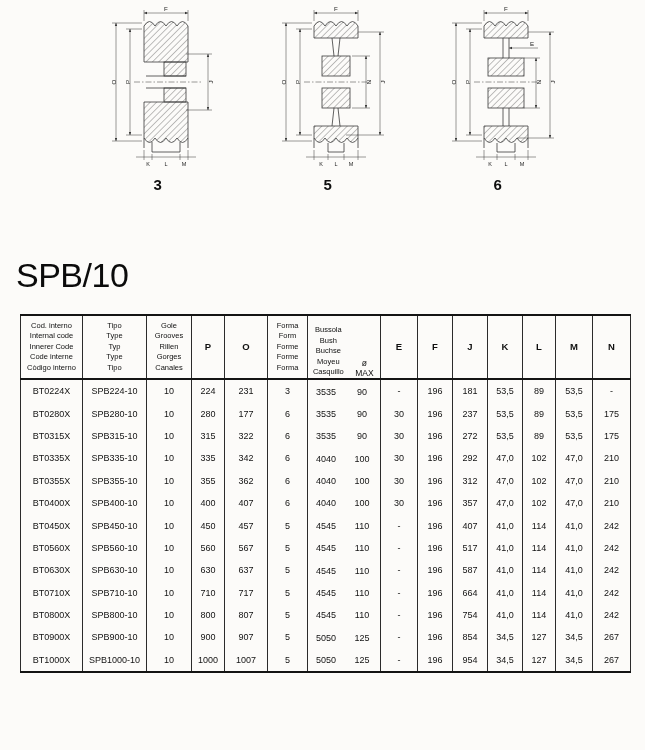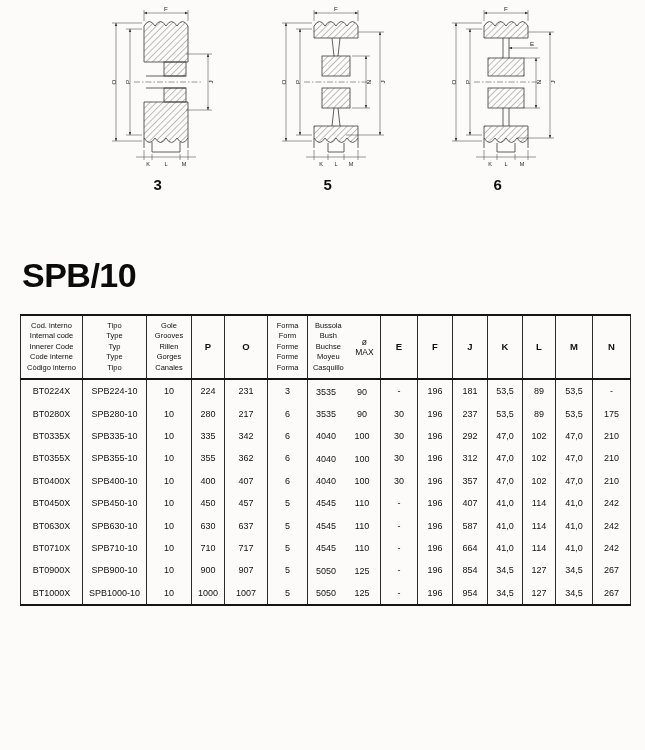--- a/index.html
+++ b/index.html
@@ -18,8 +18,8 @@
   svg text{font-family:"Liberation Sans", sans-serif;}
   
   .title{
-    position:absolute; left:22px; top:256px;
-    font-size:34px; font-weight:bold; letter-spacing:-.5px; color:#0b0b0b;
+    position:absolute; left:16px; top:256px;
+    font-size:34px; font-weight:normal; letter-spacing:-.5px; color:#0b0b0b;
   }
   
   table.spec{

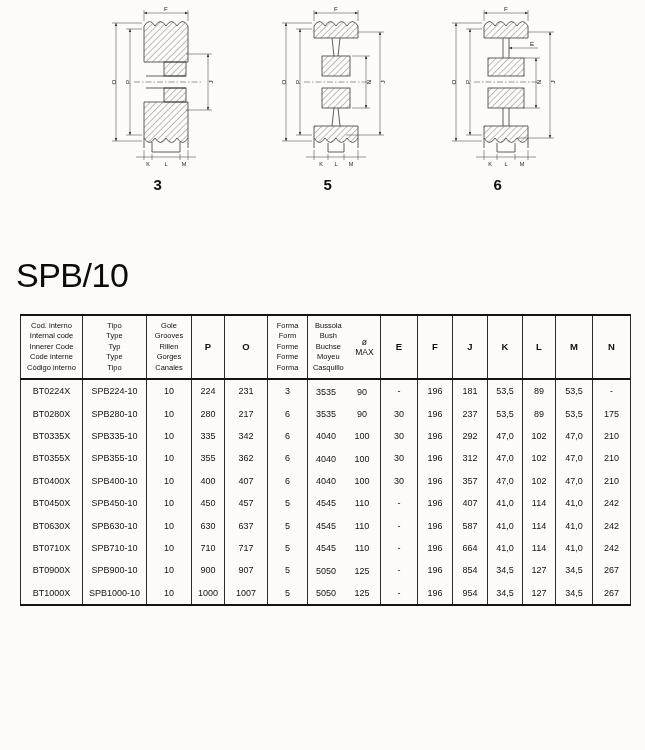--- a/index.html
+++ b/index.html
@@ -36,7 +36,7 @@
   }
   thead th.lt{font-size:9.5px; font-weight:bold;}
   .ml{white-space:pre-line;}
-  .bushwrap{display:flex; align-items:center; width:100%; height:100%;}
+  .bushwrap{display:flex; align-items:flex-end; width:100%; height:100%;}
   .bushwrap .bl{flex:1.3;}
   .bushwrap .dmax{flex:1; font-size:8.5px; line-height:10px;}
   tbody td{height:22.4px; font-size:9px; color:#121212;}

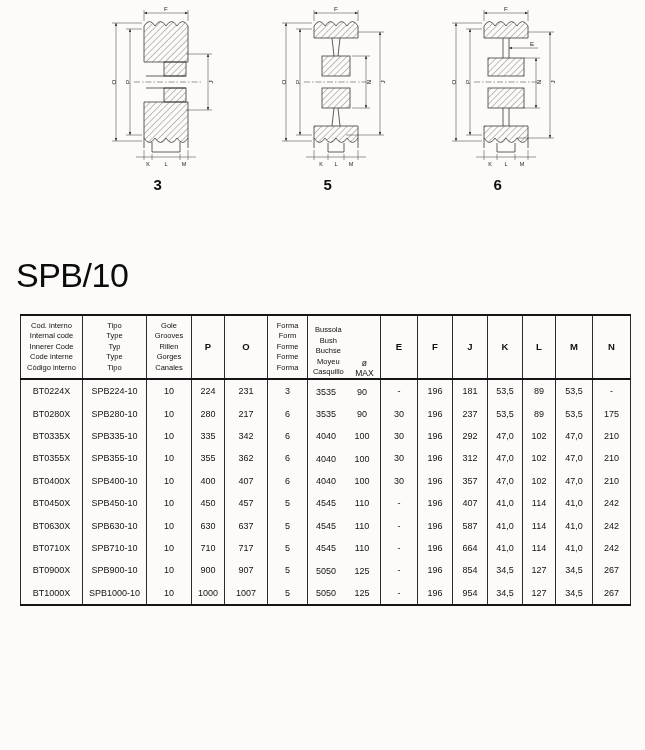--- a/index.html
+++ b/index.html
@@ -322,7 +322,7 @@
           <td>SPB280-10</td>
           <td>10</td>
           <td class="bold">280</td>
-          <td>217</td>
+          <td>177</td>
           <td>6</td>
           <td class="bushcell"><span class="half">3535</span><span class="half">90</span></td>
           <td>30</td>

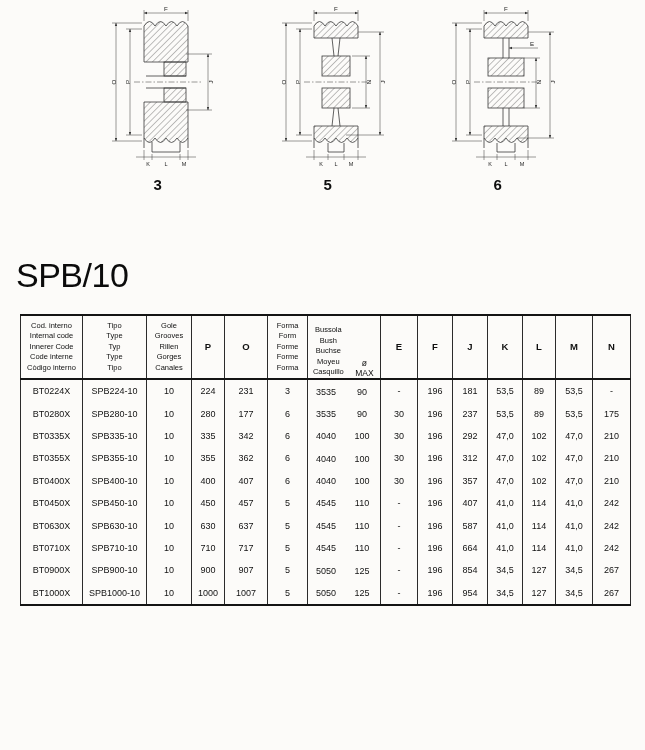--- a/index.html
+++ b/index.html
@@ -334,6 +334,22 @@
           <td>175</td>
         </tr>
         <tr>
+          <td>BT0315X</td>
+          <td>SPB315-10</td>
+          <td>10</td>
+          <td class="bold">315</td>
+          <td>322</td>
+          <td>6</td>
+          <td class="bushcell"><span class="half">3535</span><span class="half">90</span></td>
+          <td>30</td>
+          <td>196</td>
+          <td>272</td>
+          <td>53,5</td>
+          <td>89</td>
+          <td>53,5</td>
+          <td>175</td>
+        </tr>
+        <tr>
           <td>BT0335X</td>
           <td>SPB335-10</td>
           <td>10</td>

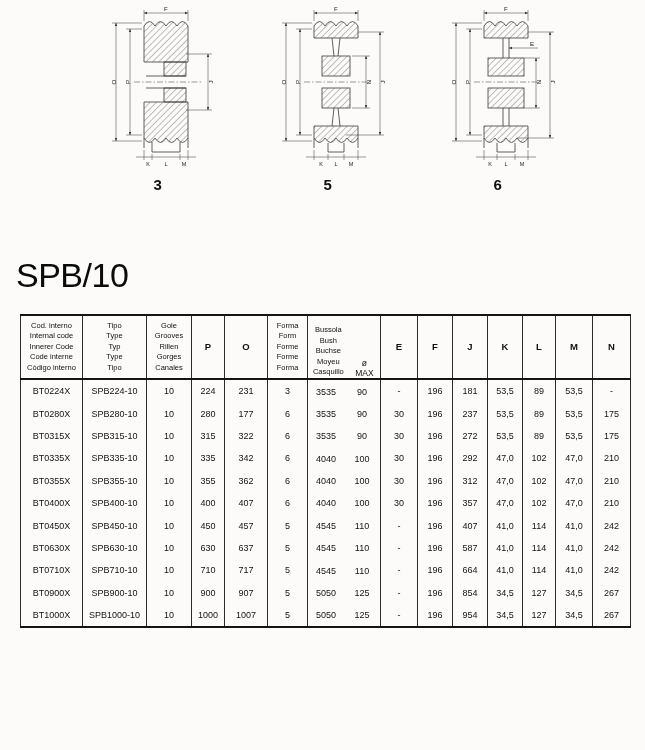--- a/index.html
+++ b/index.html
@@ -414,6 +414,22 @@
           <td>242</td>
         </tr>
         <tr>
+          <td>BT0560X</td>
+          <td>SPB560-10</td>
+          <td>10</td>
+          <td class="bold">560</td>
+          <td>567</td>
+          <td>5</td>
+          <td class="bushcell"><span class="half">4545</span><span class="half">110</span></td>
+          <td>-</td>
+          <td>196</td>
+          <td>517</td>
+          <td>41,0</td>
+          <td>114</td>
+          <td>41,0</td>
+          <td>242</td>
+        </tr>
+        <tr>
           <td>BT0630X</td>
           <td>SPB630-10</td>
           <td>10</td>

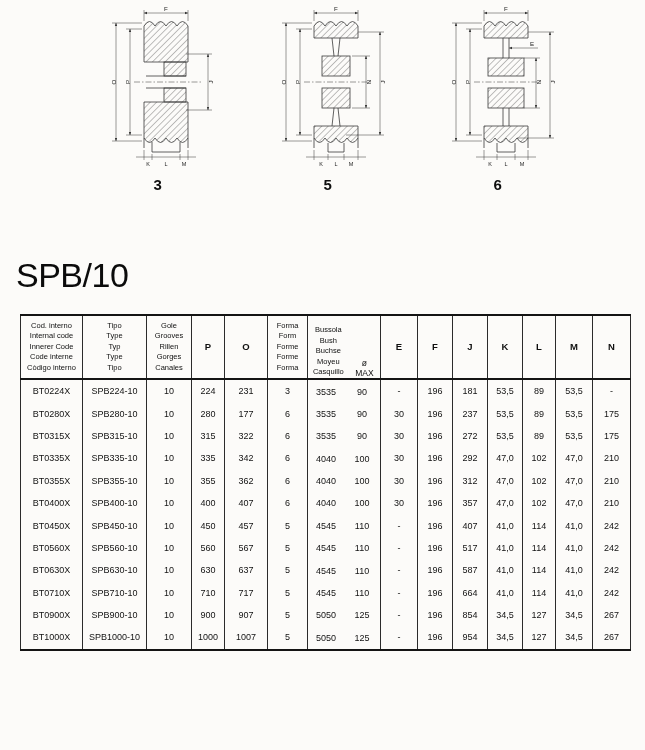--- a/index.html
+++ b/index.html
@@ -462,6 +462,22 @@
           <td>242</td>
         </tr>
         <tr>
+          <td>BT0800X</td>
+          <td>SPB800-10</td>
+          <td>10</td>
+          <td class="bold">800</td>
+          <td>807</td>
+          <td>5</td>
+          <td class="bushcell"><span class="half">4545</span><span class="half">110</span></td>
+          <td>-</td>
+          <td>196</td>
+          <td>754</td>
+          <td>41,0</td>
+          <td>114</td>
+          <td>41,0</td>
+          <td>242</td>
+        </tr>
+        <tr>
           <td>BT0900X</td>
           <td>SPB900-10</td>
           <td>10</td>

